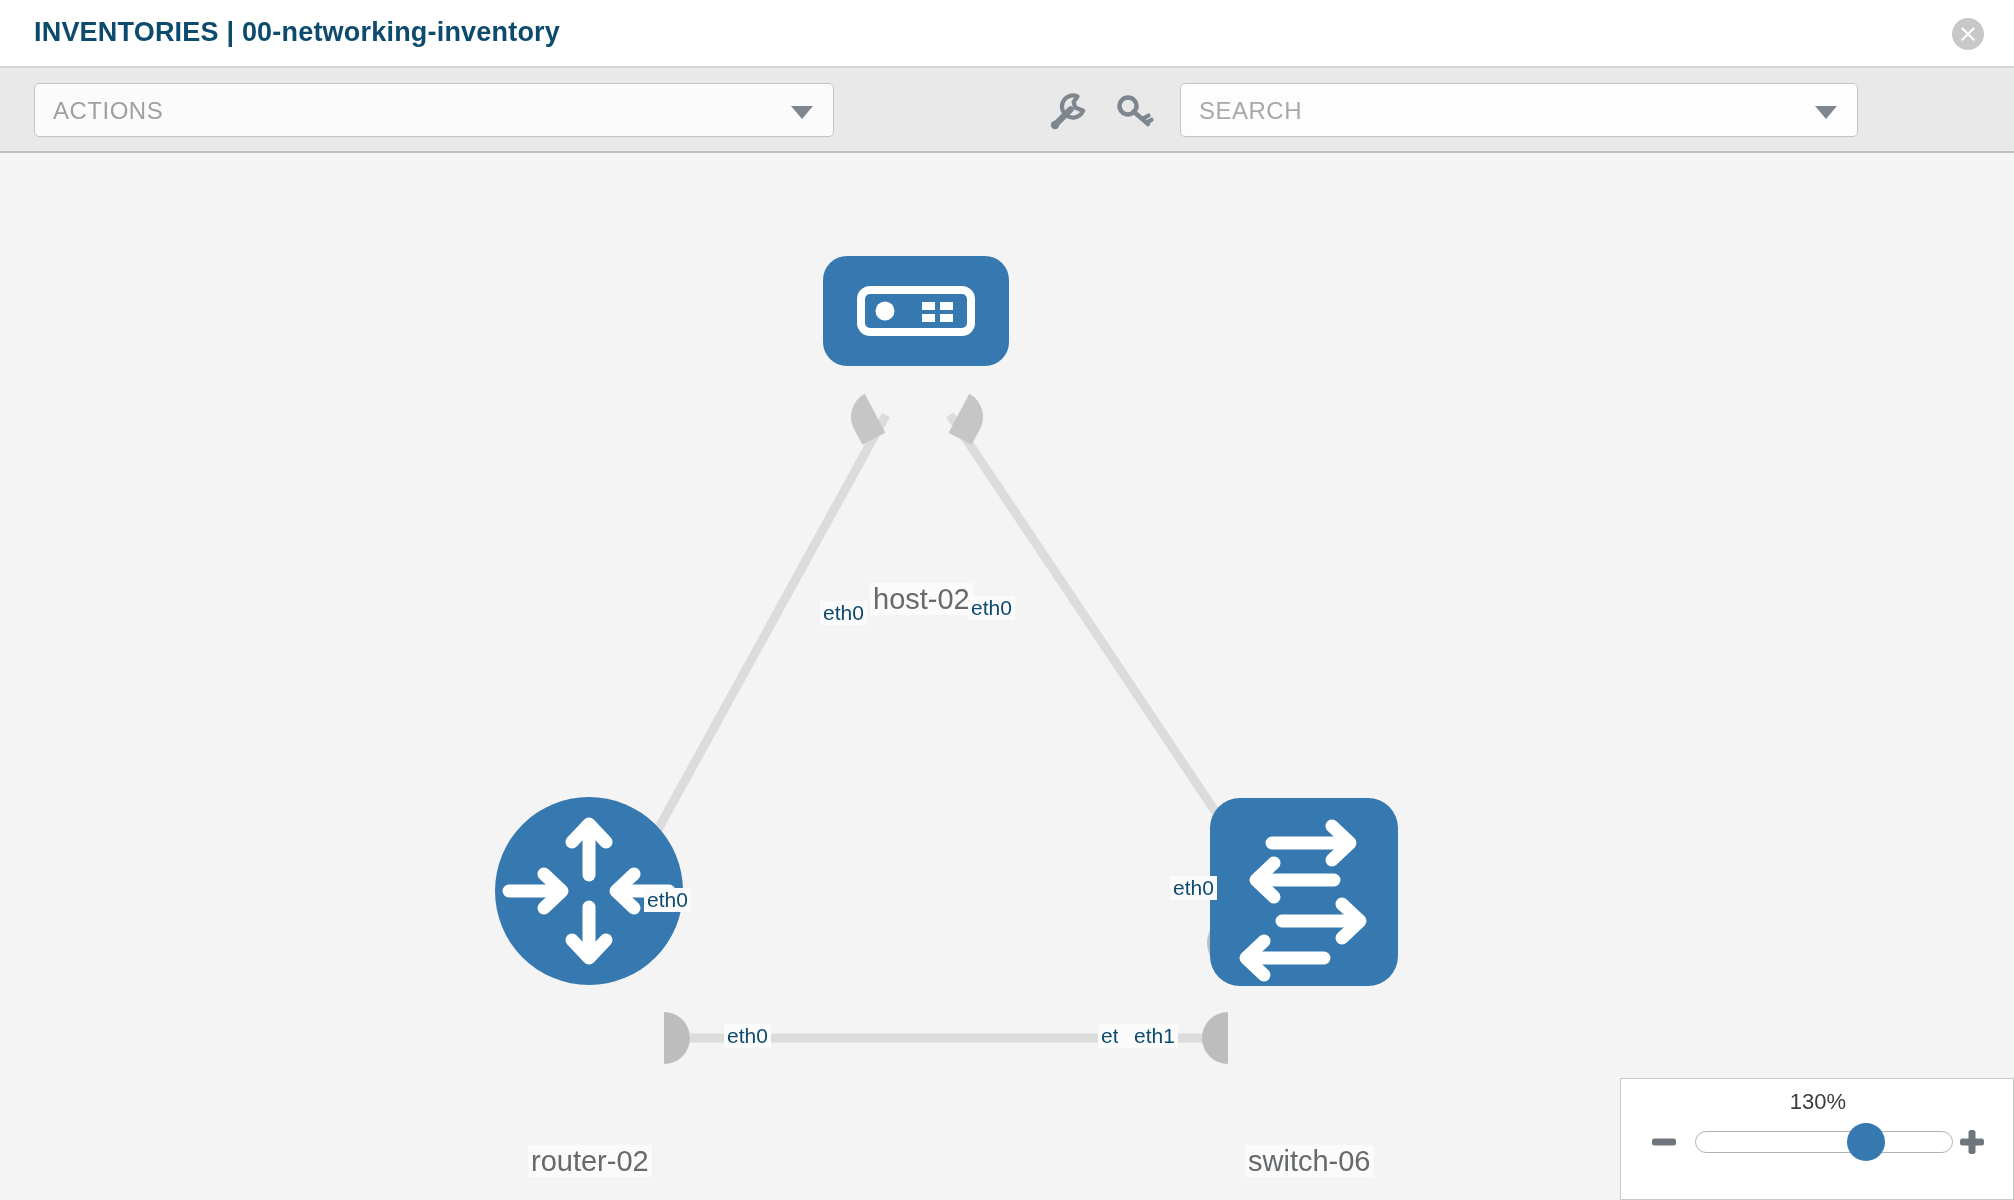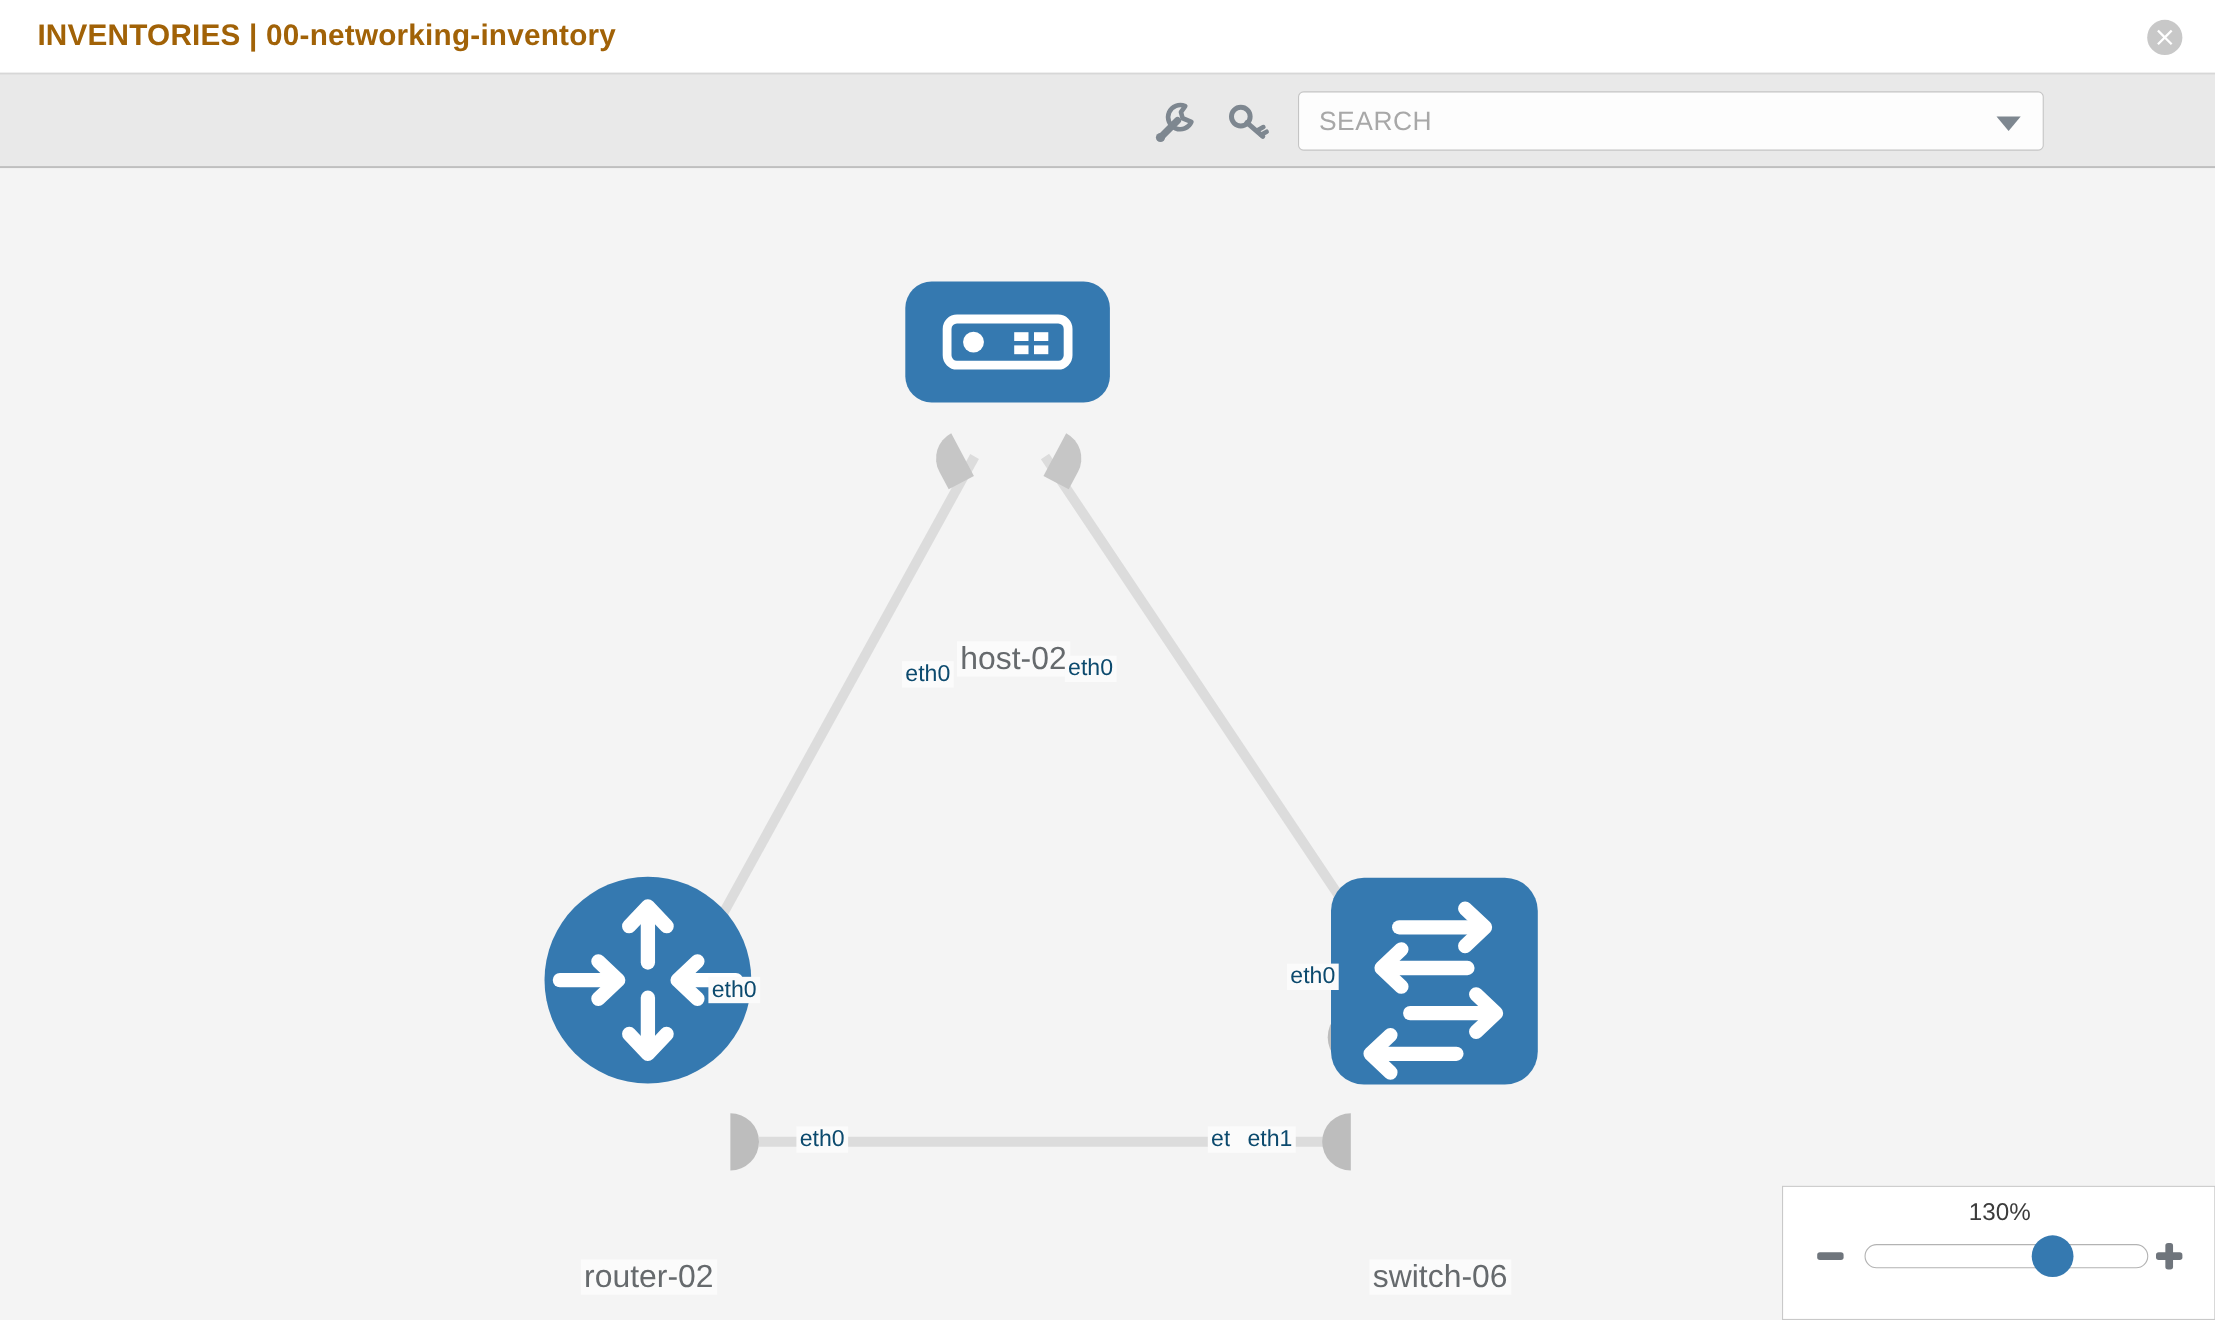--- a/index.html
+++ b/index.html
@@ -31,7 +31,7 @@
     top: 17px;
     font-size: 27px;
     font-weight: bold;
-    color: #a16207;
+    color: #0c4a6e;
     letter-spacing: 0.2px;
     white-space: nowrap;
   }

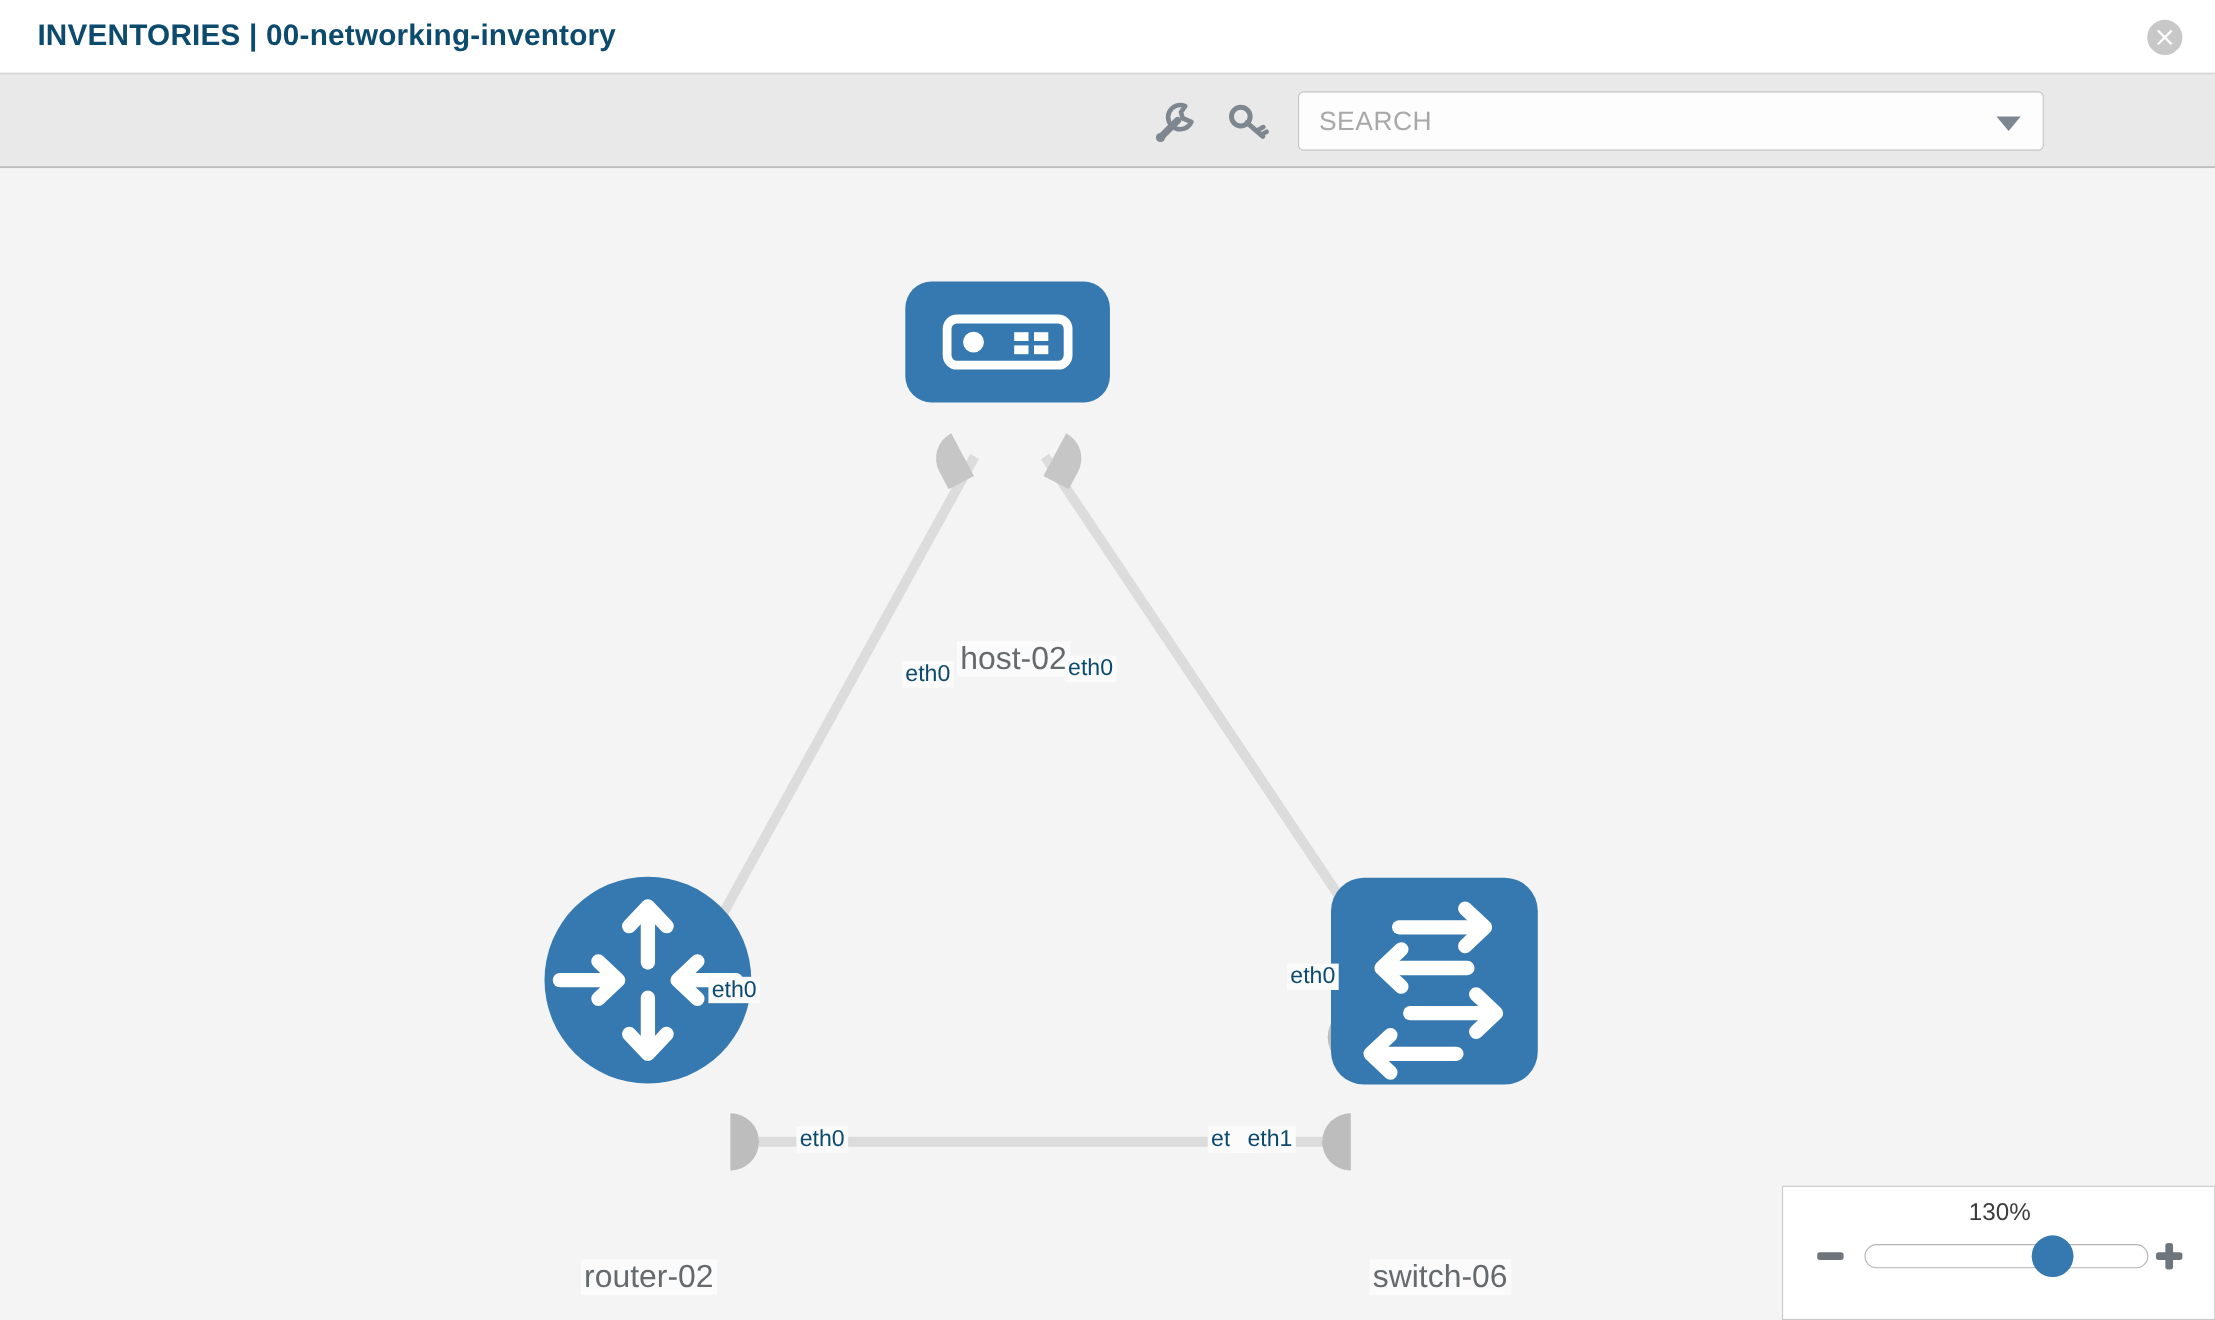--- a/index.html
+++ b/index.html
@@ -220,6 +220,10 @@
 
 <div class="toolbar">
 
+  <div class="actions-select">
+    <div class="sel-label">ACTIONS</div>
+    <div class="caret"></div>
+  </div>
 
   <div class="tool-icon wrench">
     <svg width="44" height="44" viewBox="0 0 44 44">

